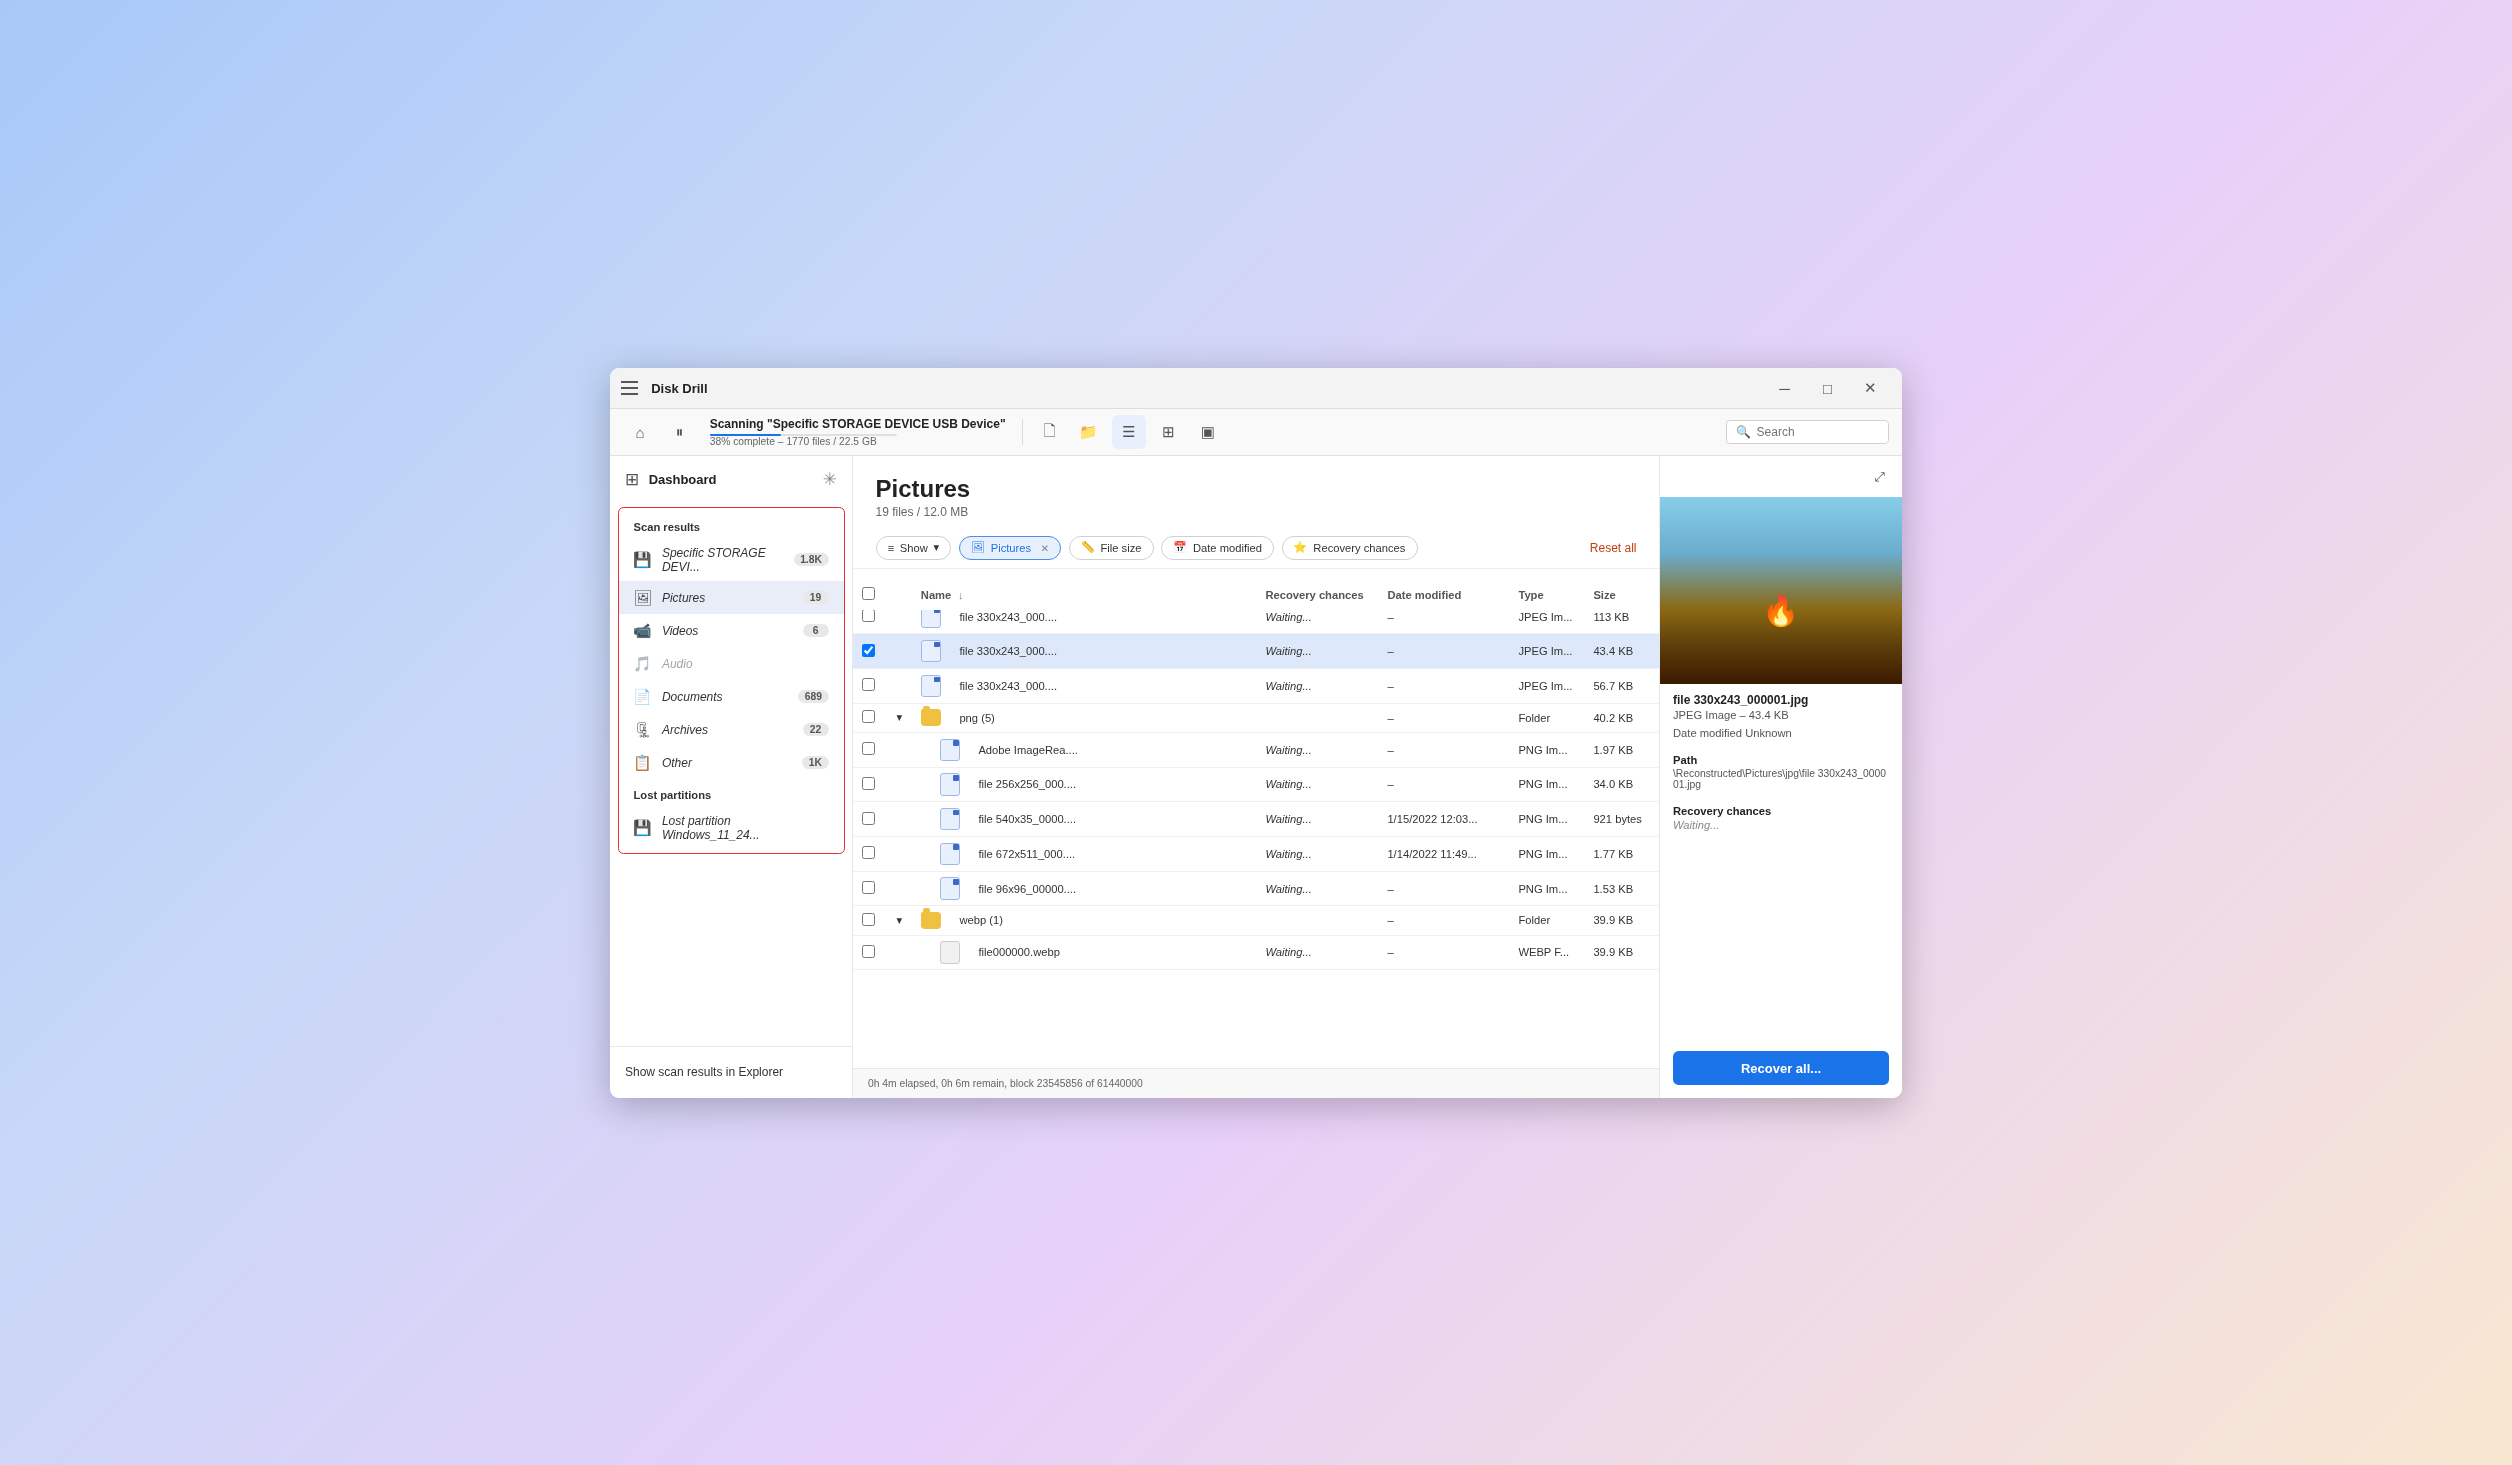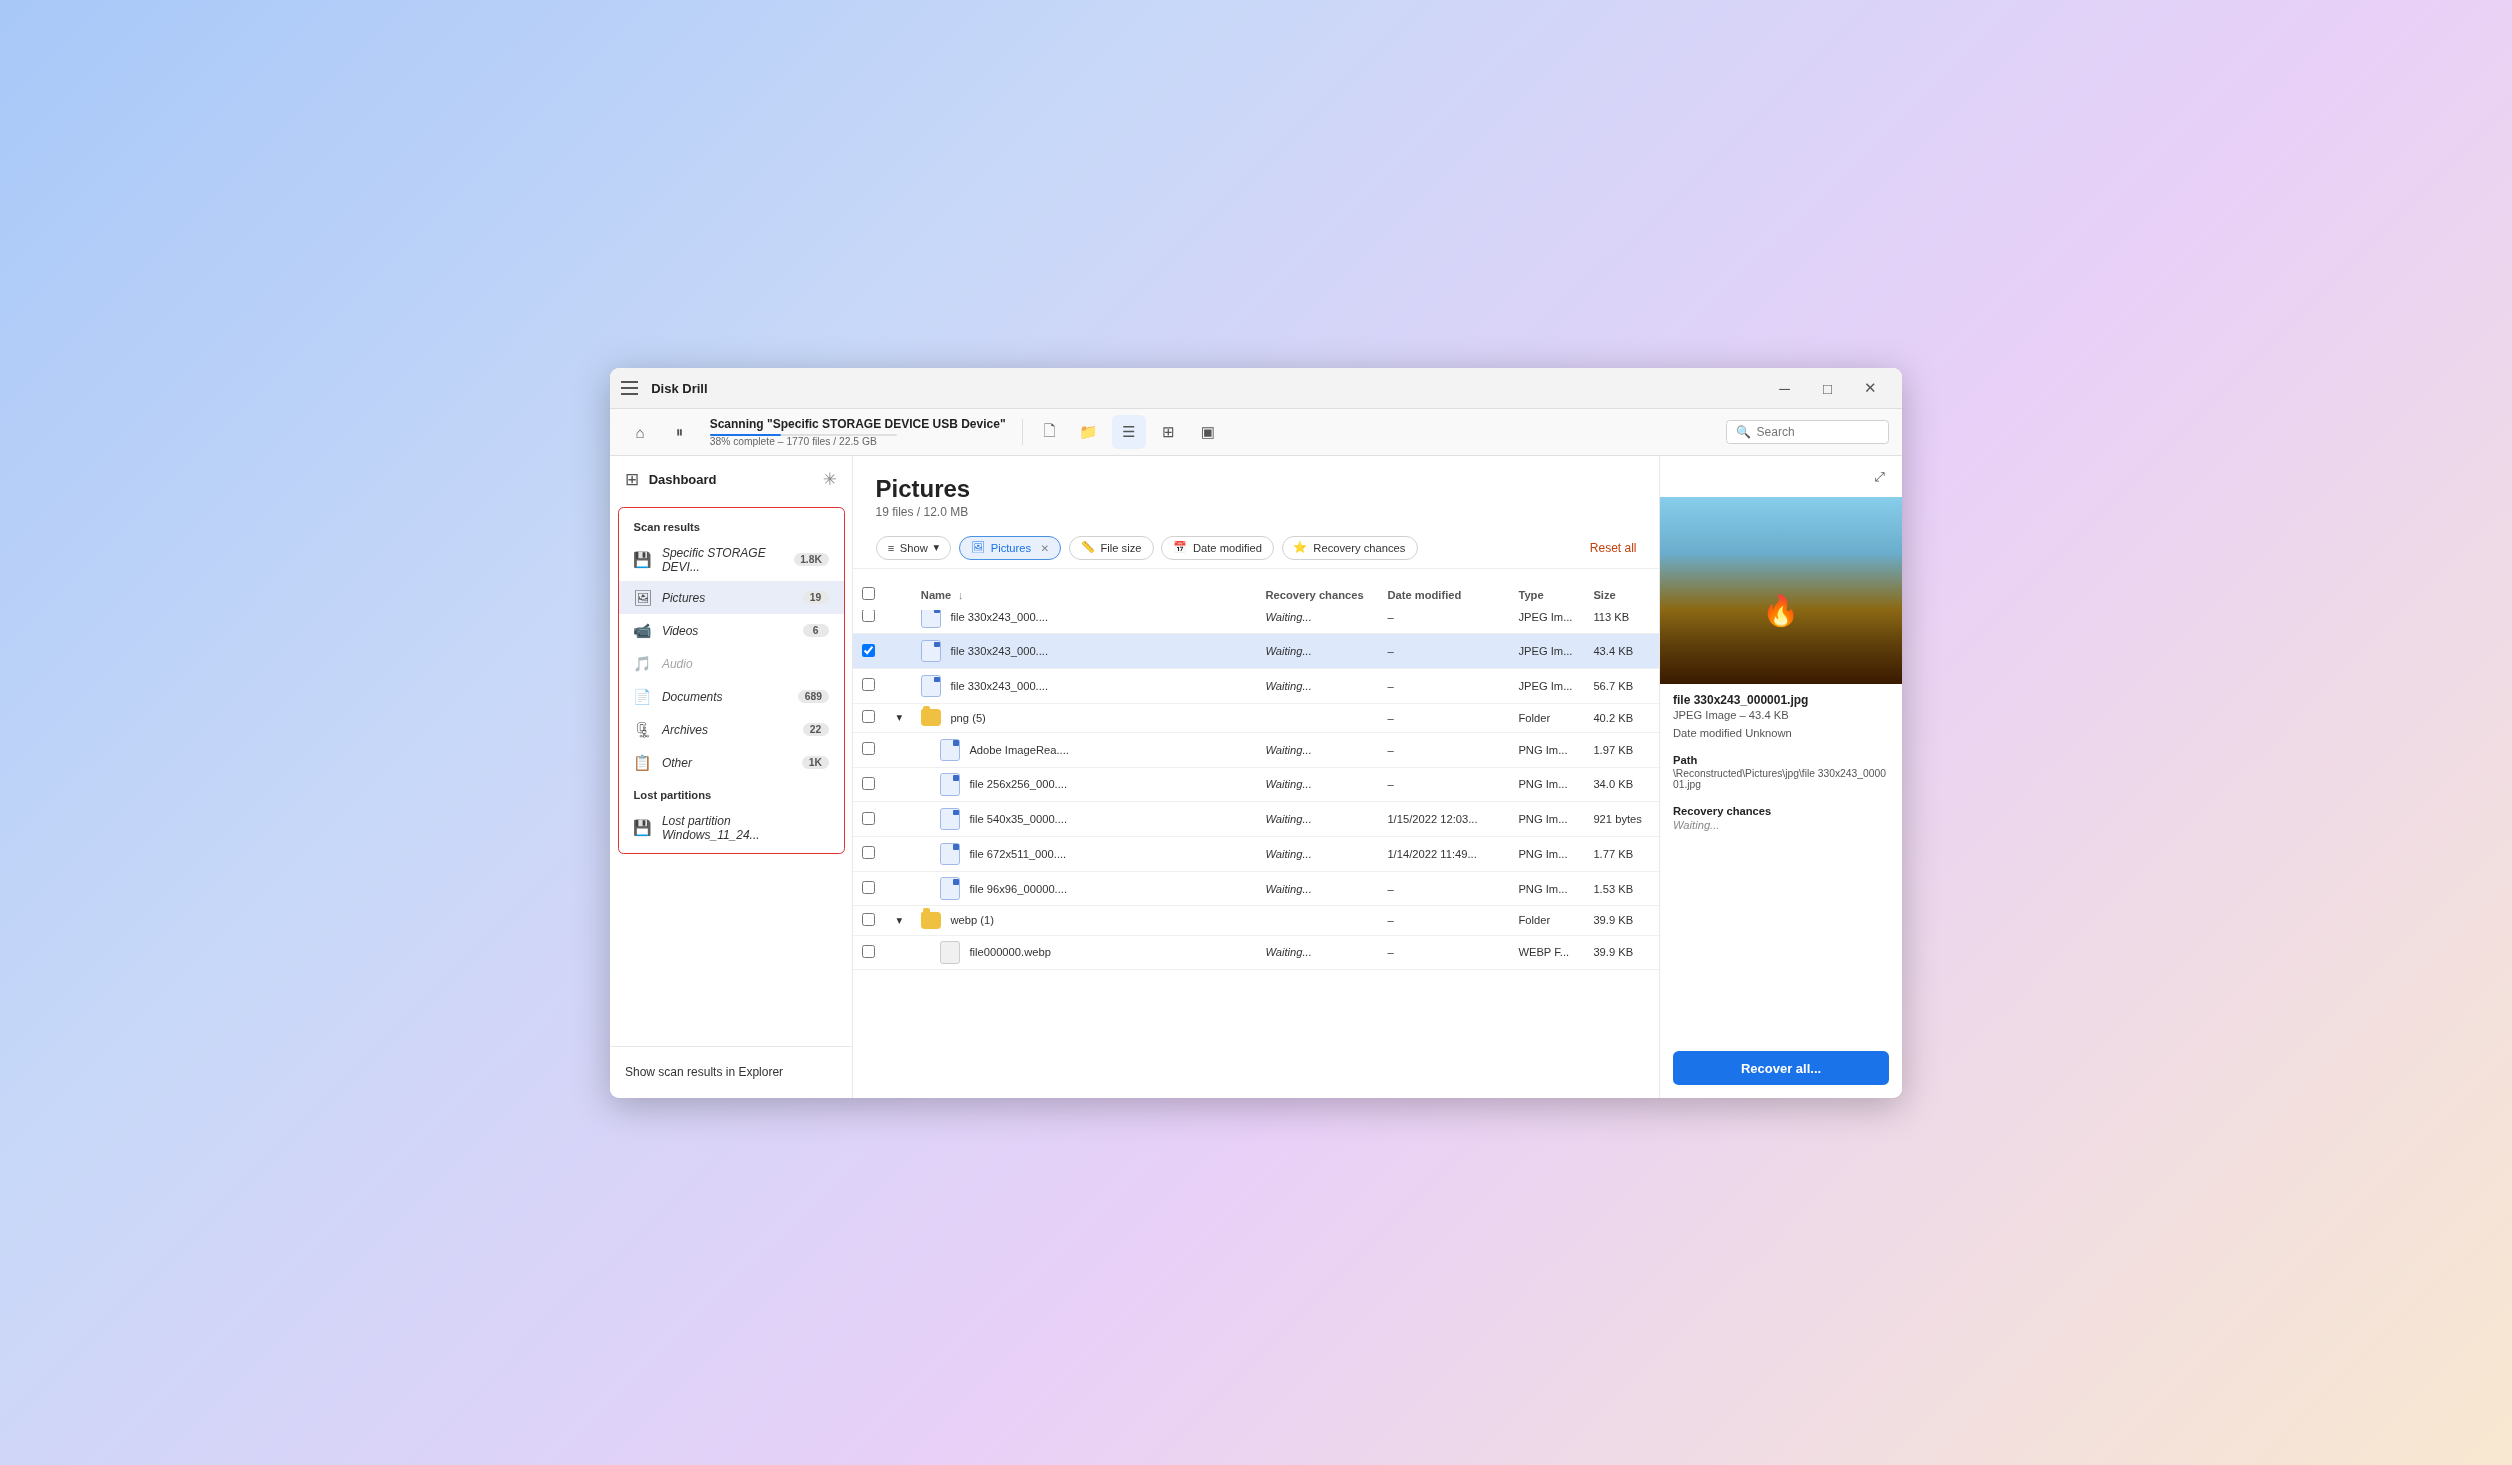--- a/index.html
+++ b/index.html
@@ -215,7 +215,7 @@
     .file-row-check { width: 22.5px; }
     .file-row-check input[type=checkbox] { cursor: pointer; }
     .file-name-cell {
-      display: flex; align-items: center; gap: 9px;
+      display: flex; align-items: center; gap: 18px;
     }
     .file-icon {
       width: 20.6px; height: 22.5px; background: #e8f0fe;

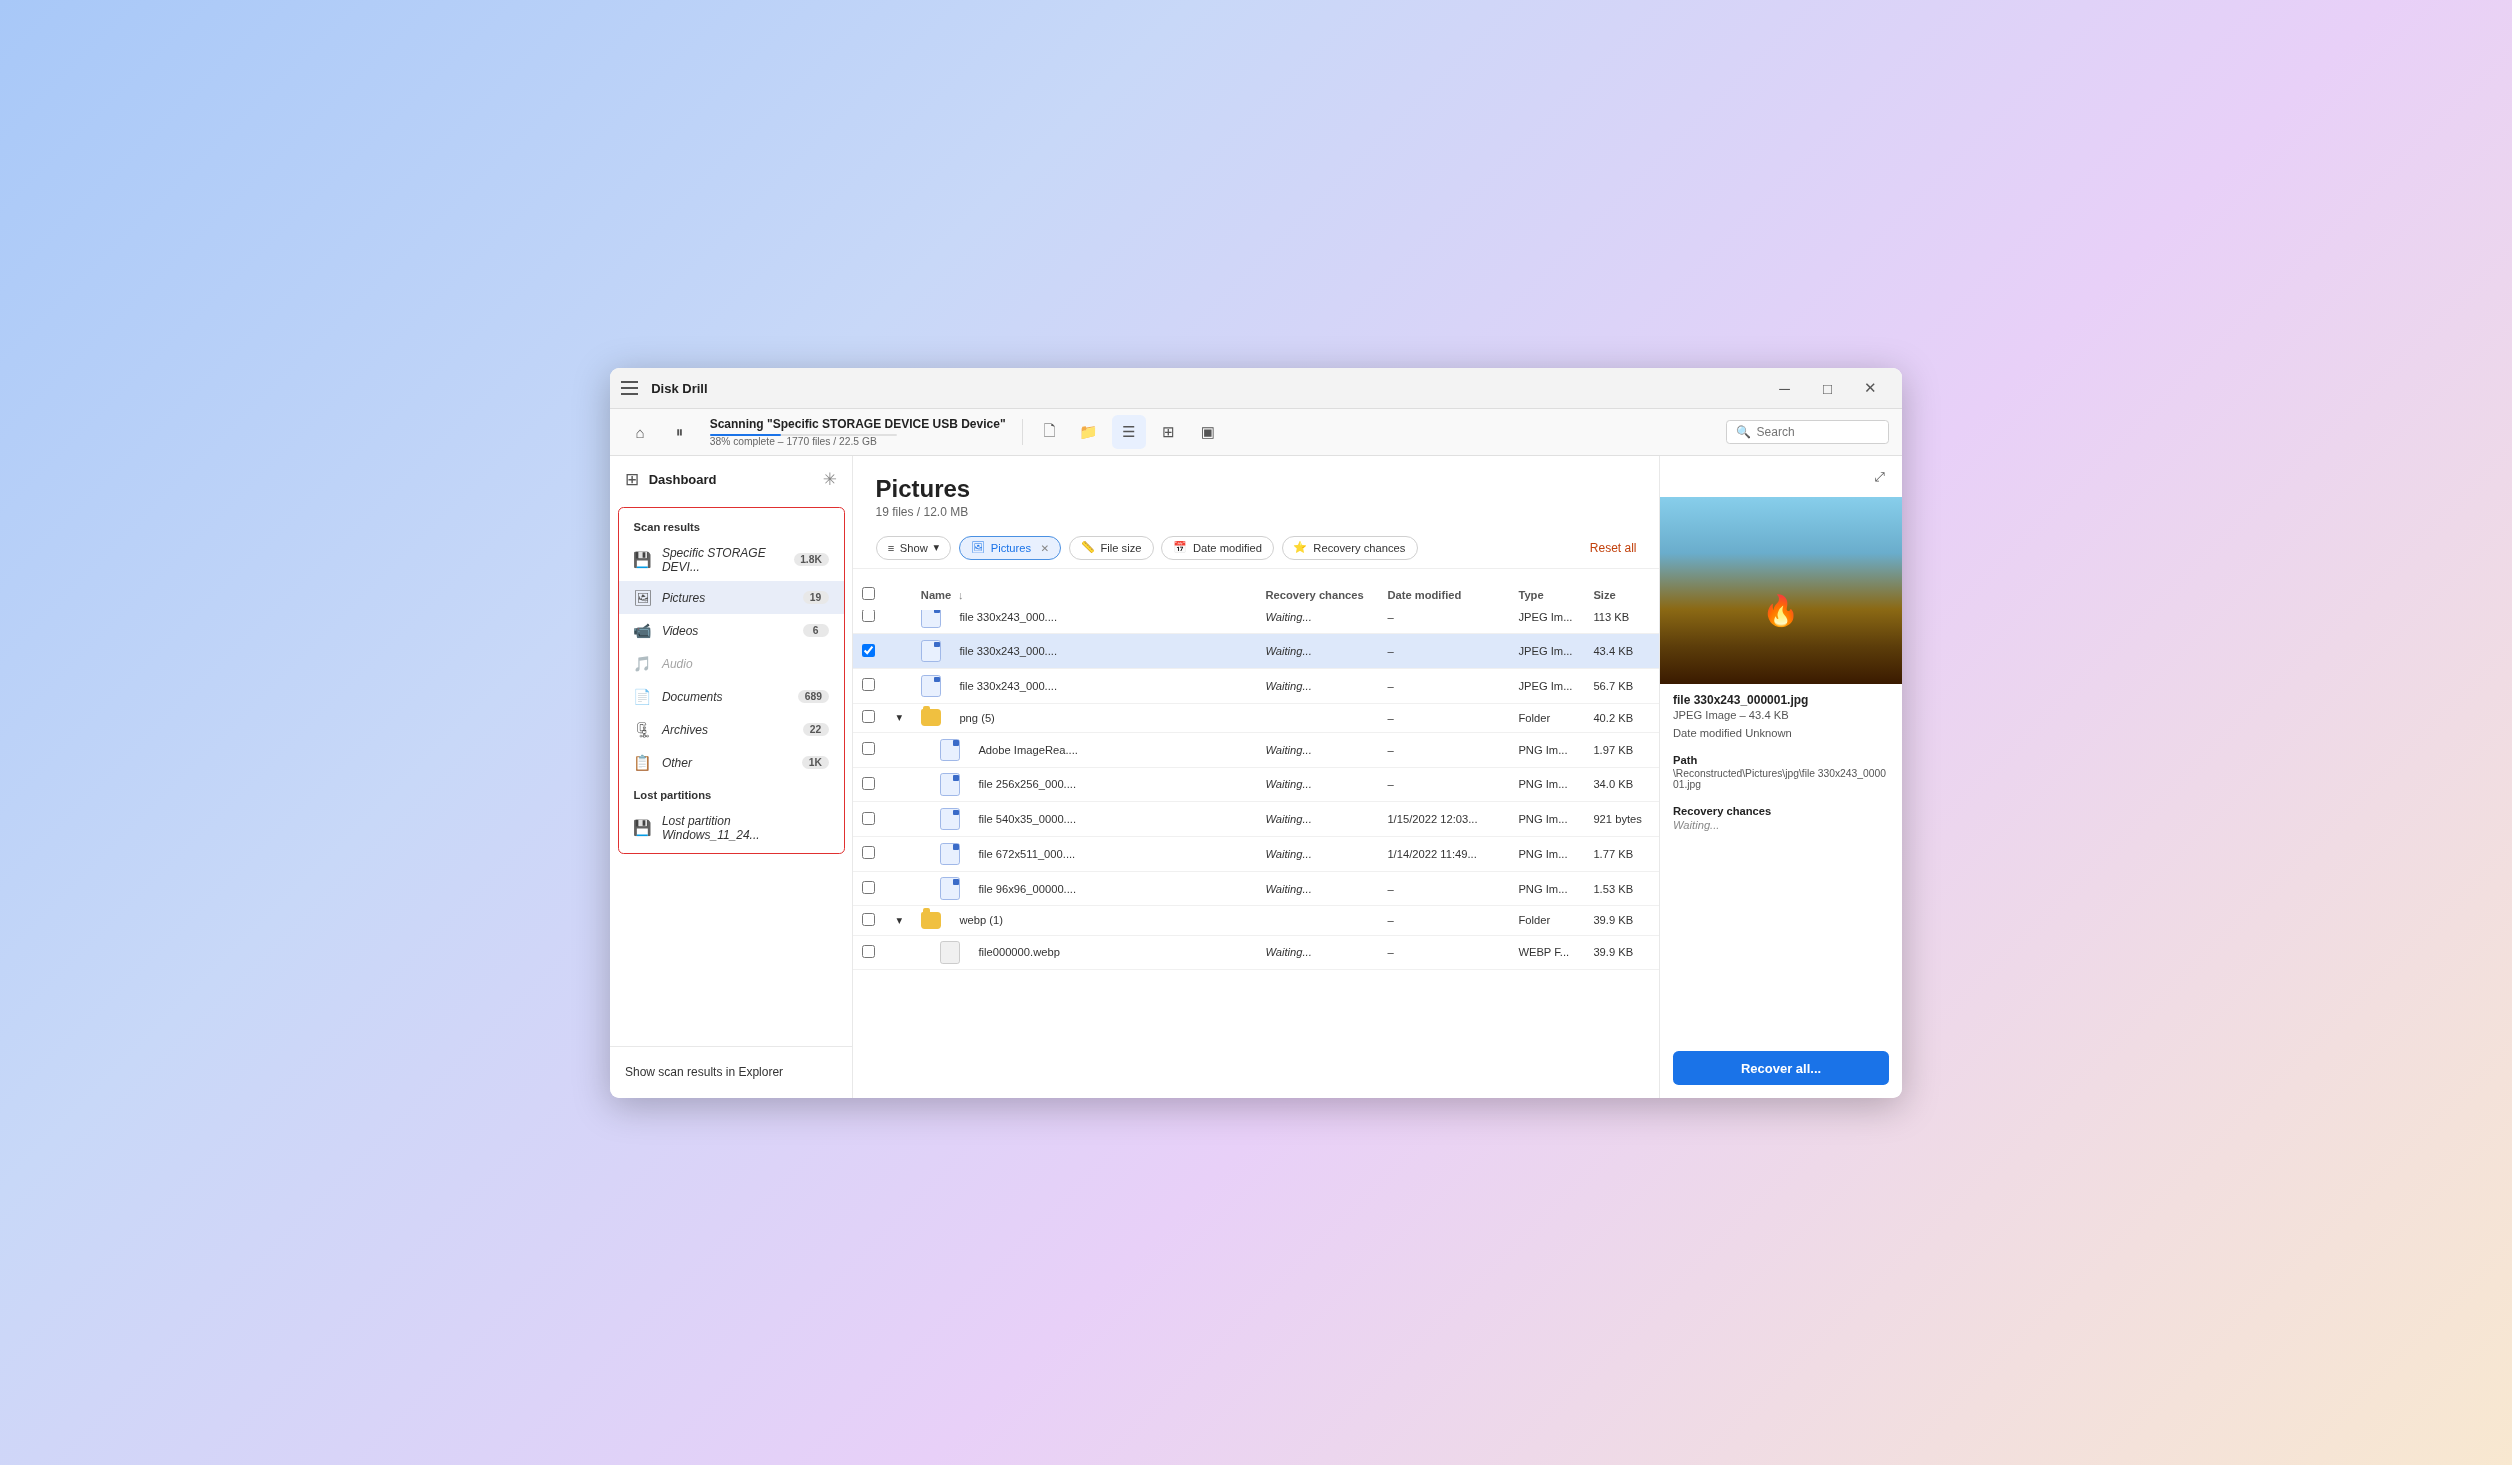--- a/index.html
+++ b/index.html
@@ -652,6 +652,9 @@
           </table>
         </div>
 
+        <div class="status-bar">
+          <span>0h 4m elapsed, 0h 6m remain, block 23545856 of 61440000</span>
+        </div>
       </div>
 
       <div class="preview-panel">

